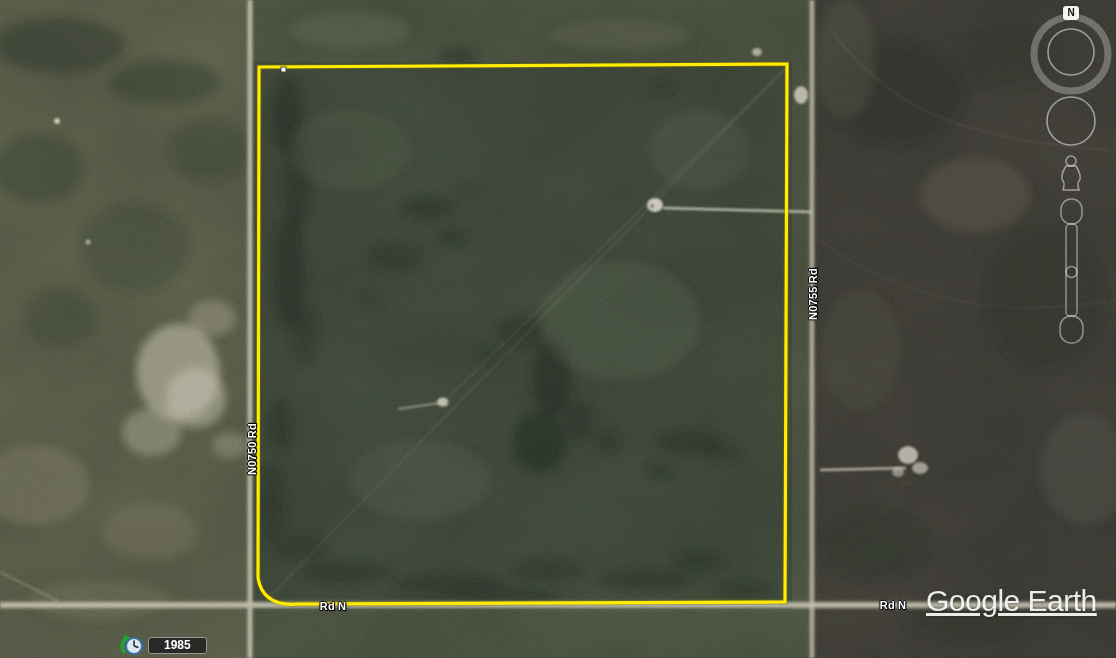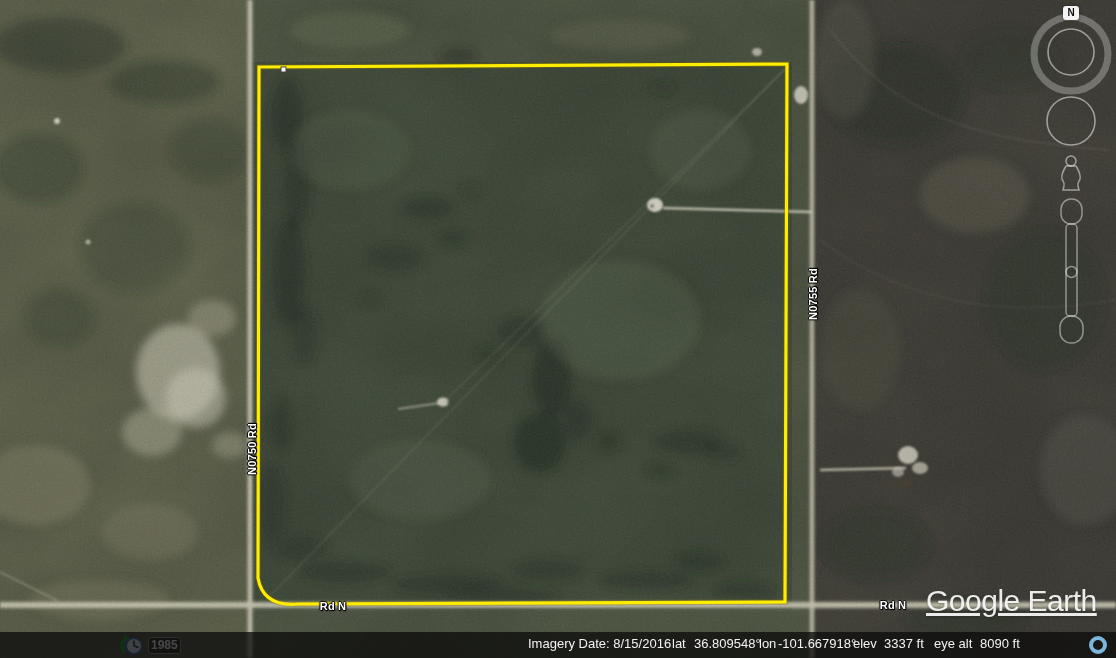--- a/index.html
+++ b/index.html
@@ -28,7 +28,7 @@
   
   .clock{position:absolute;left:119px;top:632px;}
   .timebox{position:absolute;left:148px;top:637px;height:15px;line-height:15px;
-    padding:0 2px;background:rgba(32,32,32,.85);border:1px solid #969696;
+    padding:0 15px;background:rgba(32,32,32,.85);border:1px solid #969696;
     border-radius:3px;color:#fff;font-size:12px;font-weight:bold;}
 </style>
 </head>

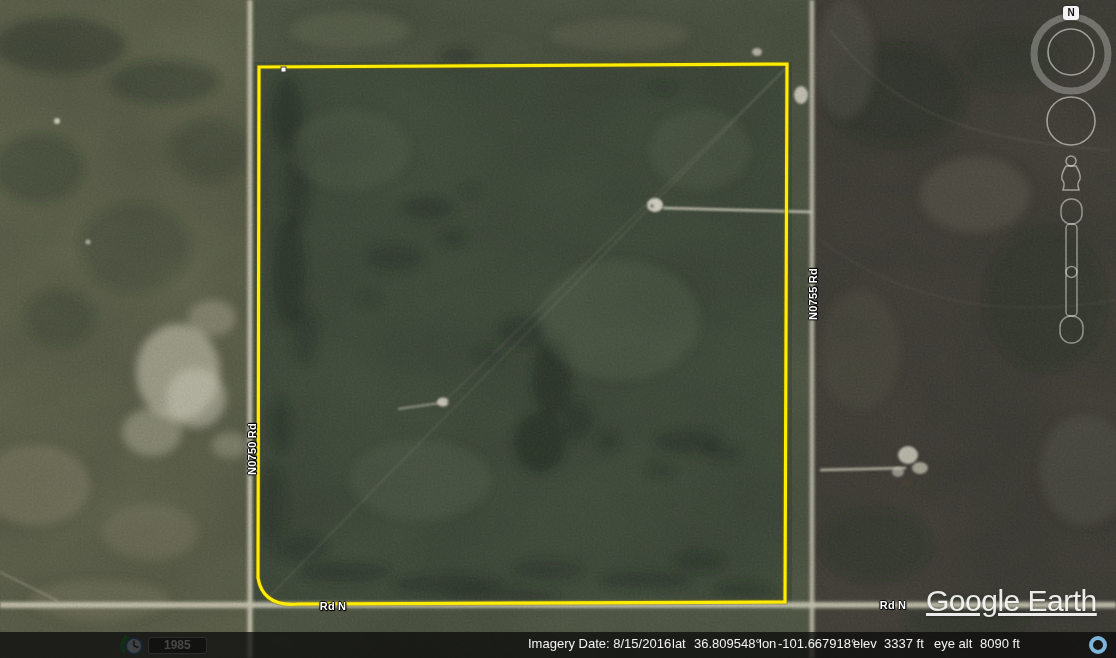--- a/index.html
+++ b/index.html
@@ -209,18 +209,6 @@
   </svg>
   <div class="timebox">1985</div>
 
-  <div class="statusbar">
-    <span class="sb" style="left:528px"><b>Imagery Date:</b>&nbsp;<b>8/15/2016</b></span>
-    <span class="sb" style="left:672px">lat</span>
-    <span class="sb" style="left:694px">36.809548°</span>
-    <span class="sb" style="left:759px">lon</span>
-    <span class="sb" style="left:778px">-101.667918°</span>
-    <span class="sb" style="left:853px">elev</span>
-    <span class="sb" style="left:884px">3337 ft</span>
-    <span class="sb" style="left:934px">eye alt</span>
-    <span class="sb" style="left:980px">8090 ft</span>
-    <span class="ring"></span>
-  </div>
 
 </div>
 

